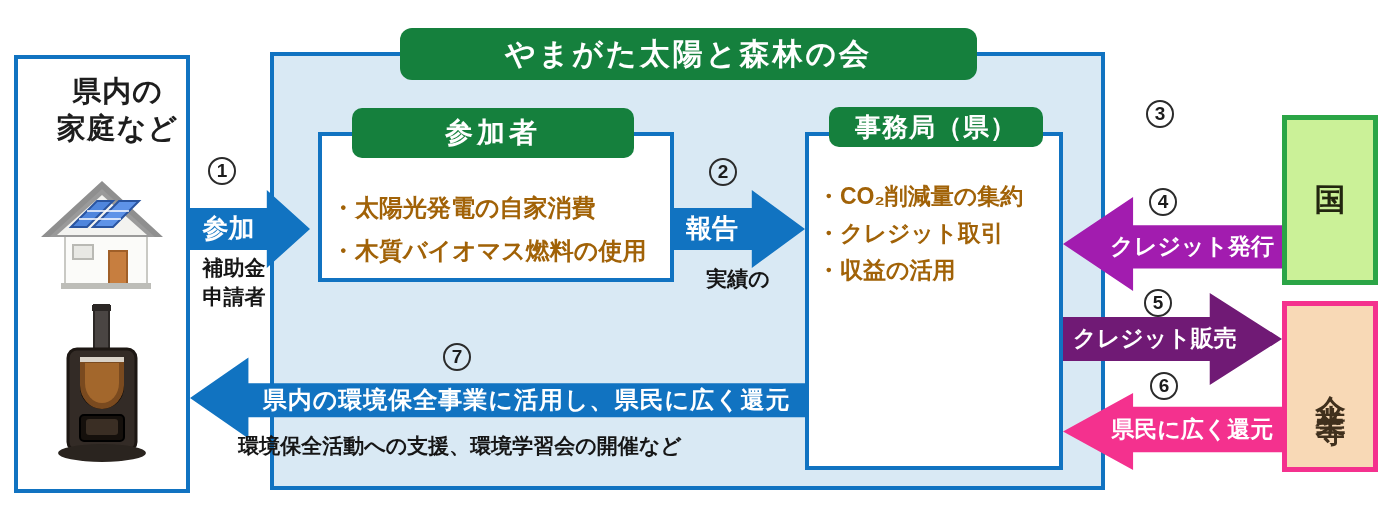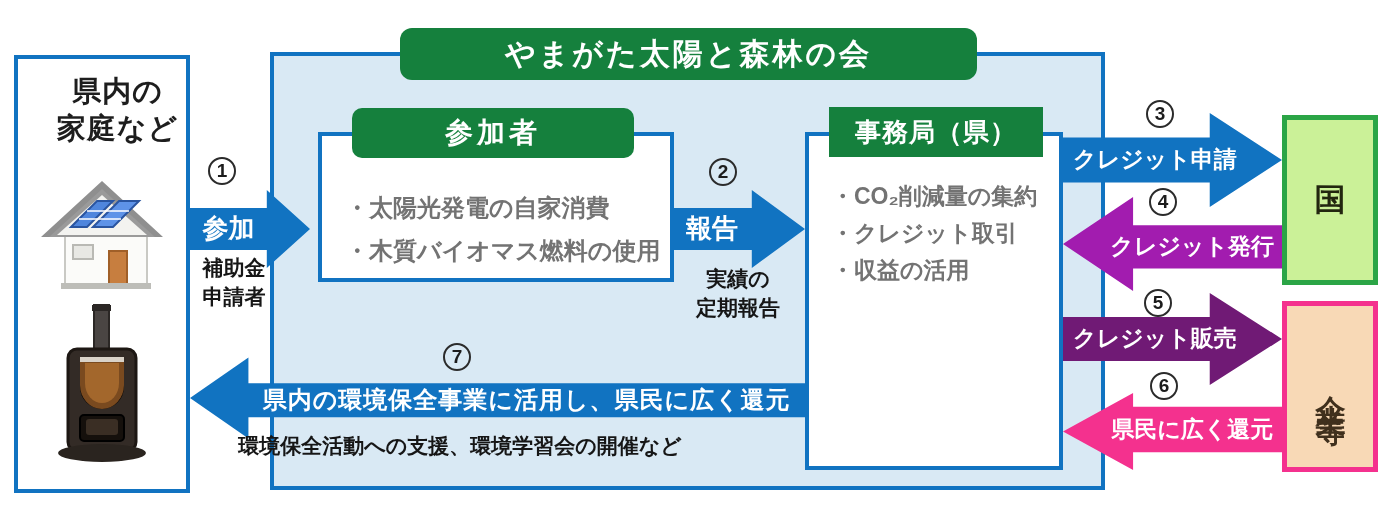--- a/index.html
+++ b/index.html
@@ -27,7 +27,7 @@
   }
   .main-banner { left:400px; top:28px; width:577px; height:52px; font-size:30px; letter-spacing:3px; }
   .part-header { left:352px; top:108px; width:282px; height:50px; font-size:28px; letter-spacing:4px; border-radius:10px; }
-  .sec-header  { left:829px; top:107px; width:214px; height:50px; font-size:26px; letter-spacing:1px; border-radius:0; }
+  .sec-header  { left:829px; top:107px; width:214px; height:40px; font-size:26px; letter-spacing:1px; border-radius:10px; }
 
   .white-box { position:absolute; background:#ffffff; border:4px solid #1173C1; z-index:3; }
   .part-box { left:318px; top:132px; width:356px; height:150px; }

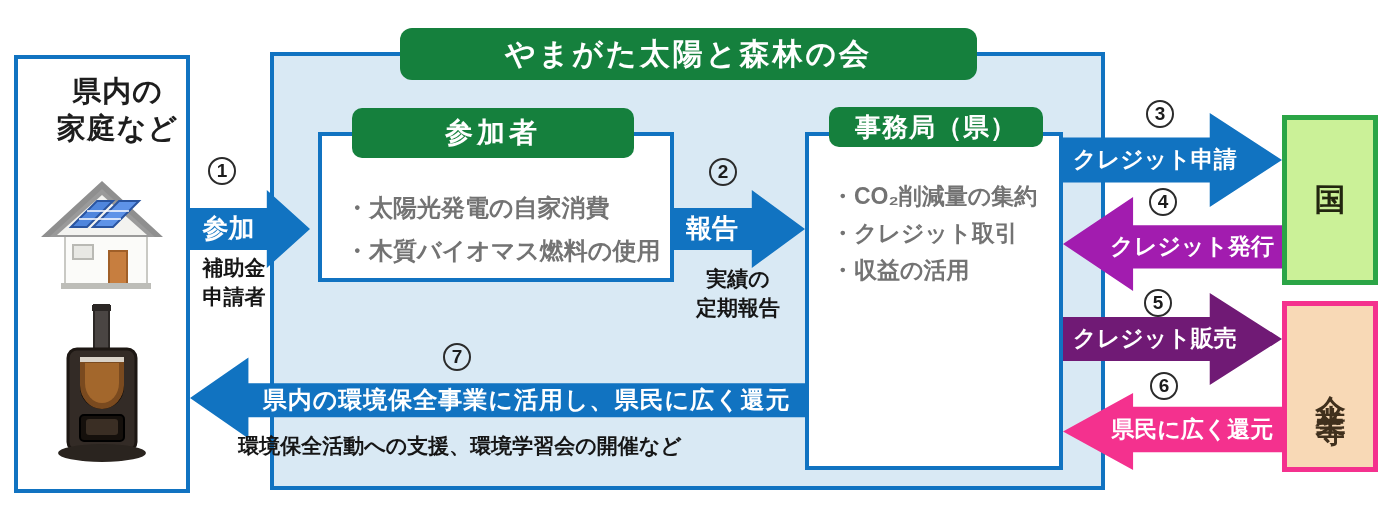--- a/index.html
+++ b/index.html
@@ -178,9 +178,6 @@
   <div class="arrow a2">
     <span class="alabel">報告</span>
   </div>
-  <div class="arrow a3">
-    <span class="alabel">クレジット申請</span>
-  </div>
   <div class="arrow a4">
     <span class="alabel">クレジット発行</span>
   </div>

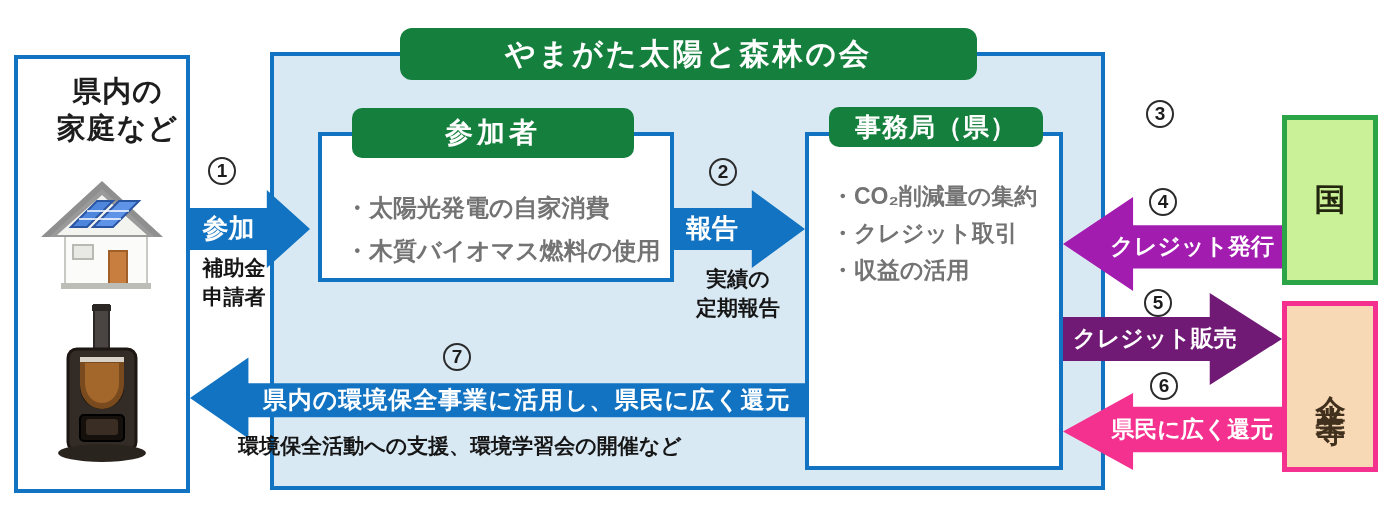--- a/index.html
+++ b/index.html
@@ -33,7 +33,7 @@
   .part-box { left:318px; top:132px; width:356px; height:150px; }
   .sec-box  { left:805px; top:132px; width:258px; height:338px; }
 
-  .bullets { position:absolute; z-index:4; color:#737373; font-weight:600;margin-left:14px; }
+  .bullets { position:absolute; z-index:4; color:#a16207; font-weight:600; }
   .part-bullets { left:331px; top:186px; width:340px; font-size:24px; line-height:43px; }
   .sec-bullets  { left:817px; top:178px; width:244px; font-size:23px; line-height:37px; }
 

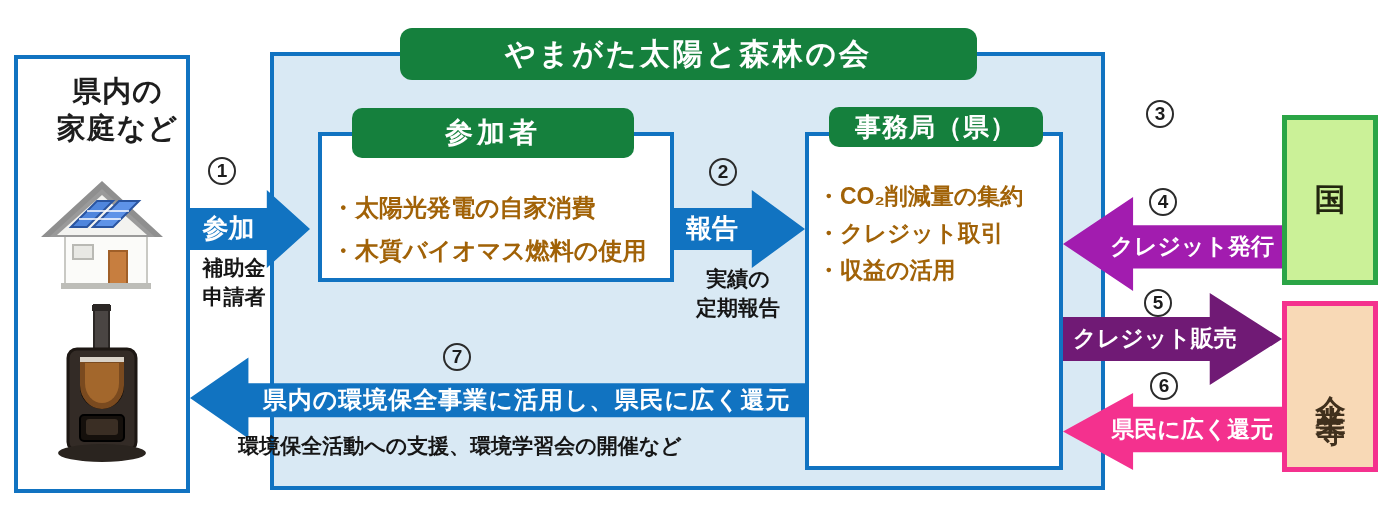--- a/index.html
+++ b/index.html
@@ -205,7 +205,6 @@
   </div>
   <div class="note note2">
     <div>実績の</div>
-    <div>定期報告</div>
   </div>
   <div class="note note7">環境保全活動への支援、環境学習会の開催など</div>
 

